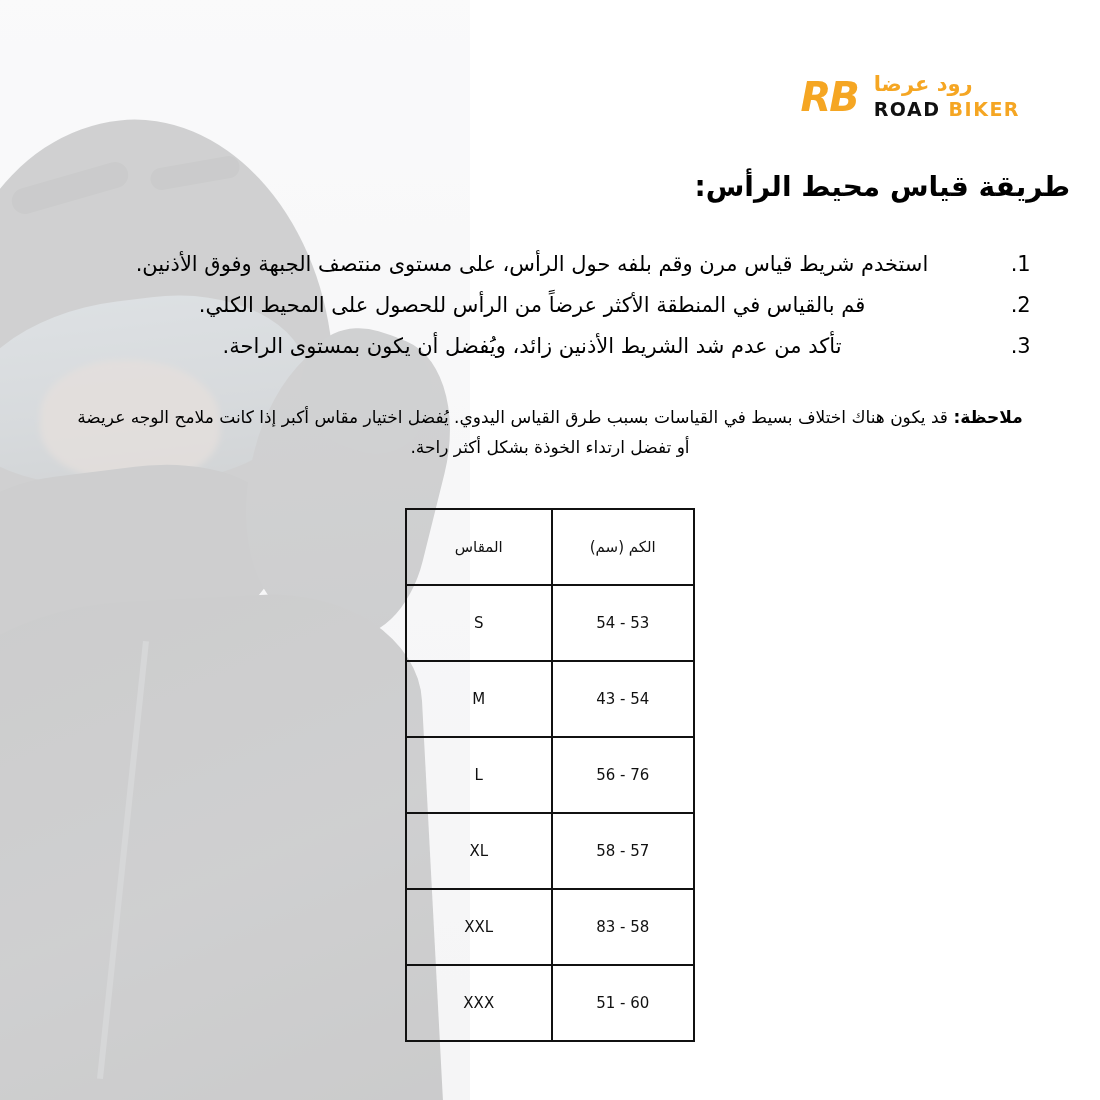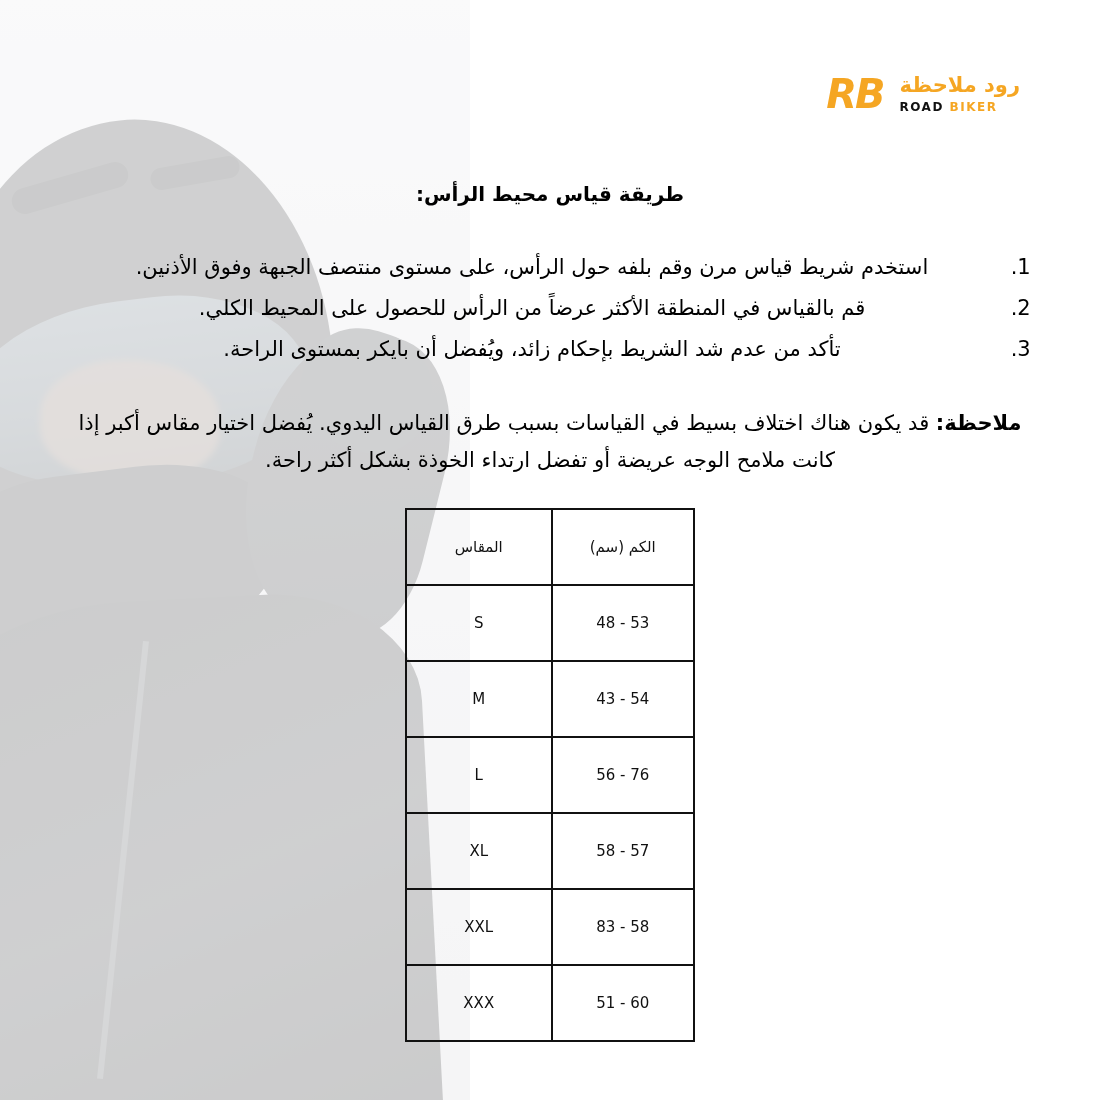--- a/index.html
+++ b/index.html
@@ -277,7 +277,7 @@
 
 <div class="logo">
   <div class="logo-left">
-    <div class="logo-ar">رود ملاحظة</div>
+    <div class="logo-ar">رود عرضا</div>
     <div class="logo-en">
       <span>ROAD</span>
       <span class="hl">BIKER</span>

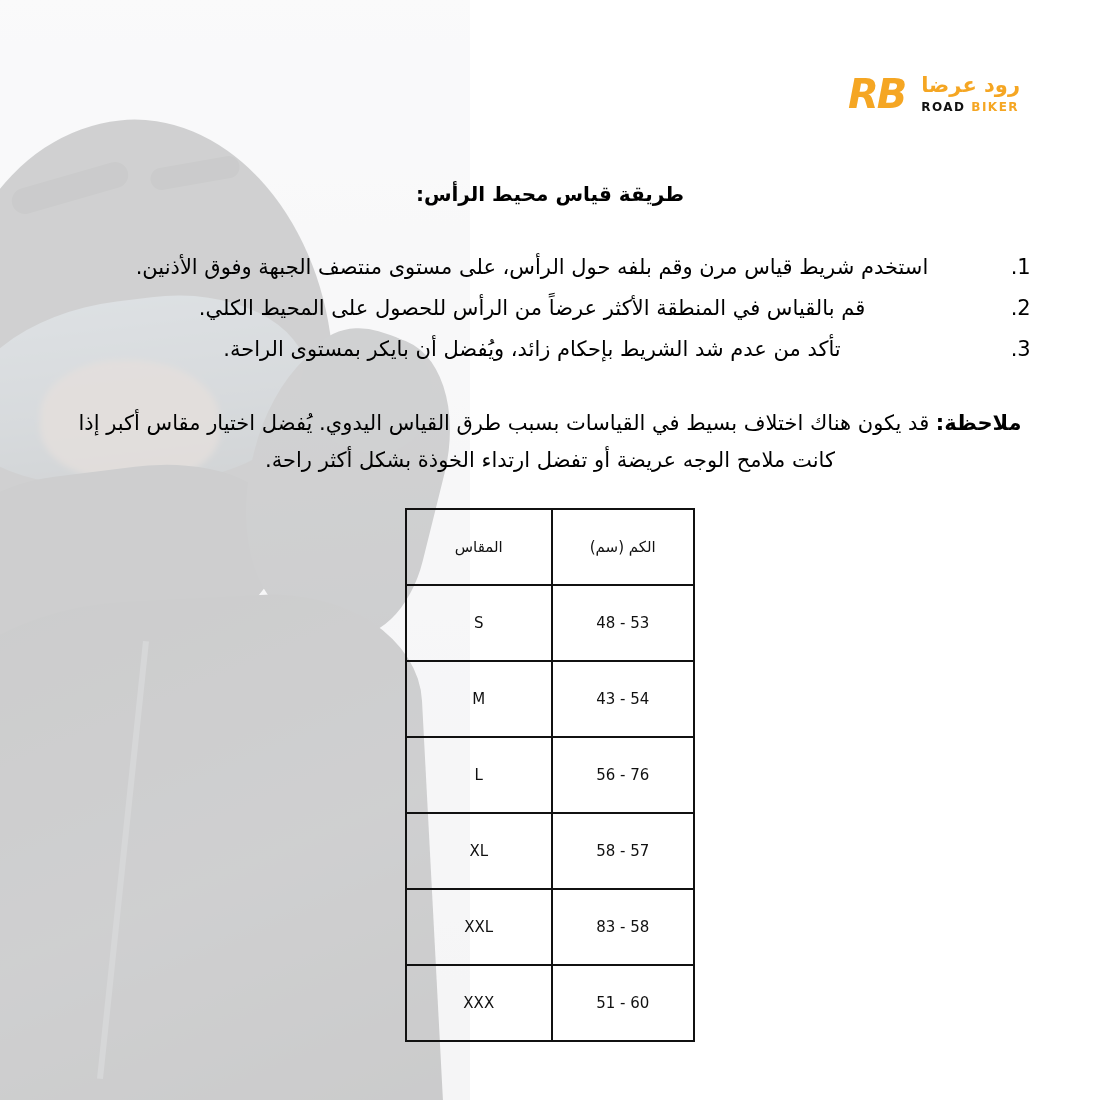--- a/index.html
+++ b/index.html
@@ -159,7 +159,7 @@
   }
   .logo-en {
     margin-top: 5px;
-    font-size: 12px;
+    font-size: 19px;
     font-weight: 700;
     letter-spacing: 1.5px;
     color: #111;

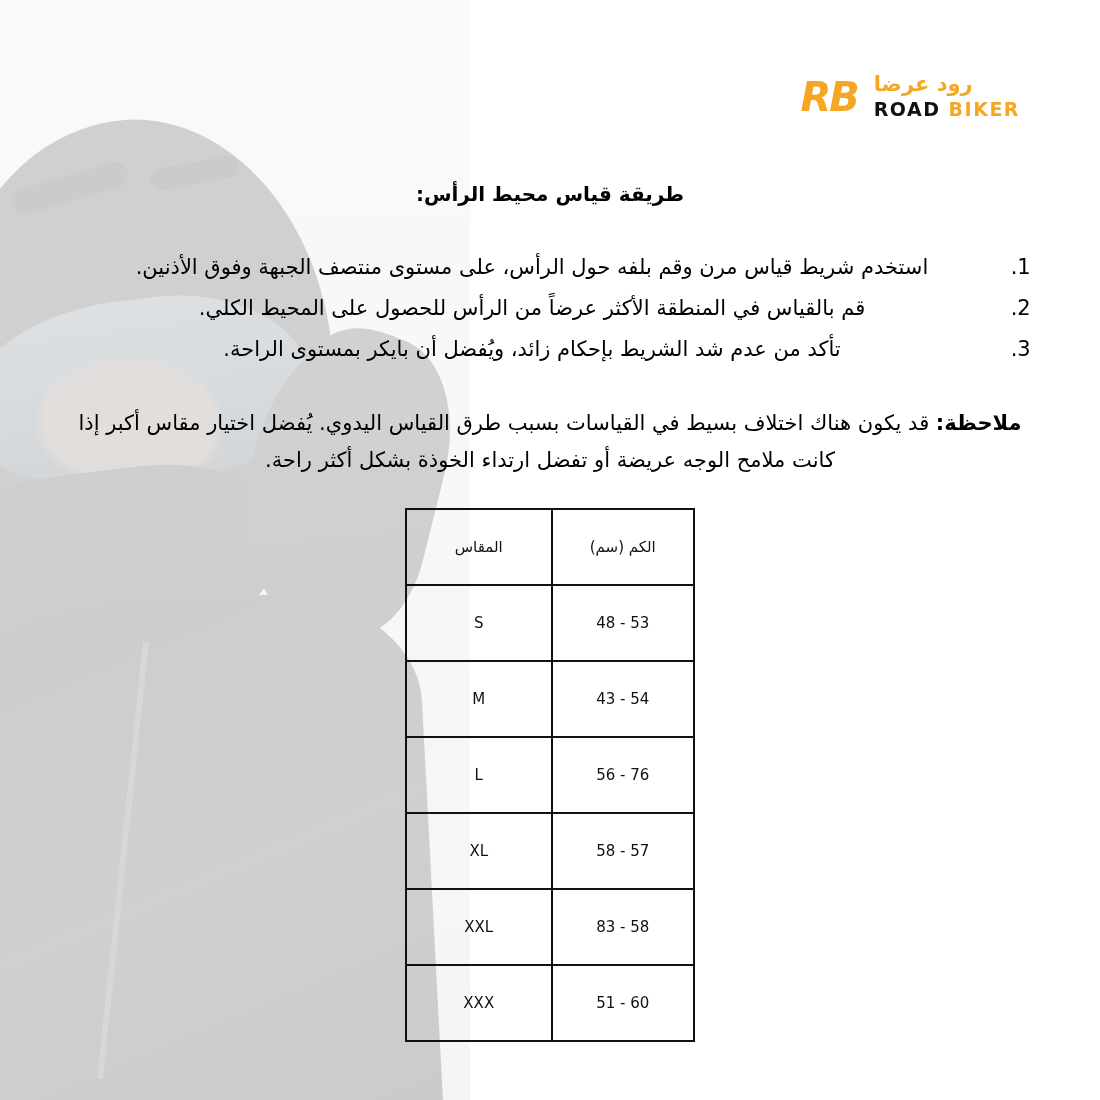--- a/index.html
+++ b/index.html
@@ -190,10 +190,10 @@
     color: #000;
   }
   h1.title {
-    margin: 12px;
-    font-size: 20px;
+    margin: 0;
+    font-size: 28px;
     font-weight: 700;
-    text-align: center;
+    text-align: right;
     padding-right: 0;
     letter-spacing: 0;
   }

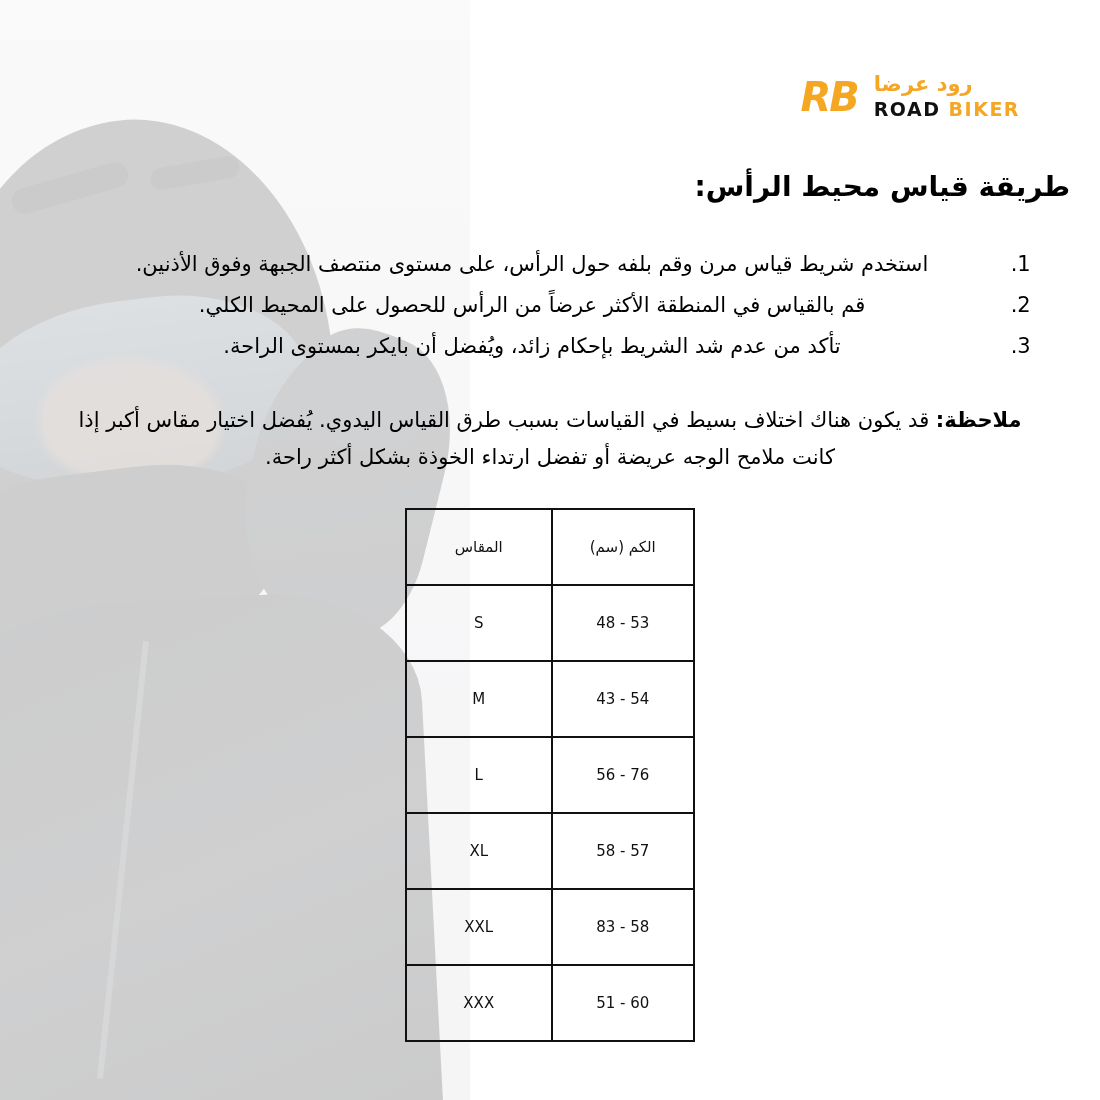--- a/index.html
+++ b/index.html
@@ -292,7 +292,7 @@
   <ol class="steps">
     <li>استخدم شريط قياس مرن وقم بلفه حول الرأس، على مستوى منتصف الجبهة وفوق الأذنين.</li>
     <li>قم بالقياس في المنطقة الأكثر عرضاً من الرأس للحصول على المحيط الكلي.</li>
-    <li>تأكد من عدم شد الشريط بإحكام زائد، ويُفضل أن بايكر بمستوى الراحة.</li>
+    <li>تأكد من عدم شد الشريط الأذنين زائد، ويُفضل أن يكون بمستوى الراحة.</li>
   </ol>
 
   <p class="note">

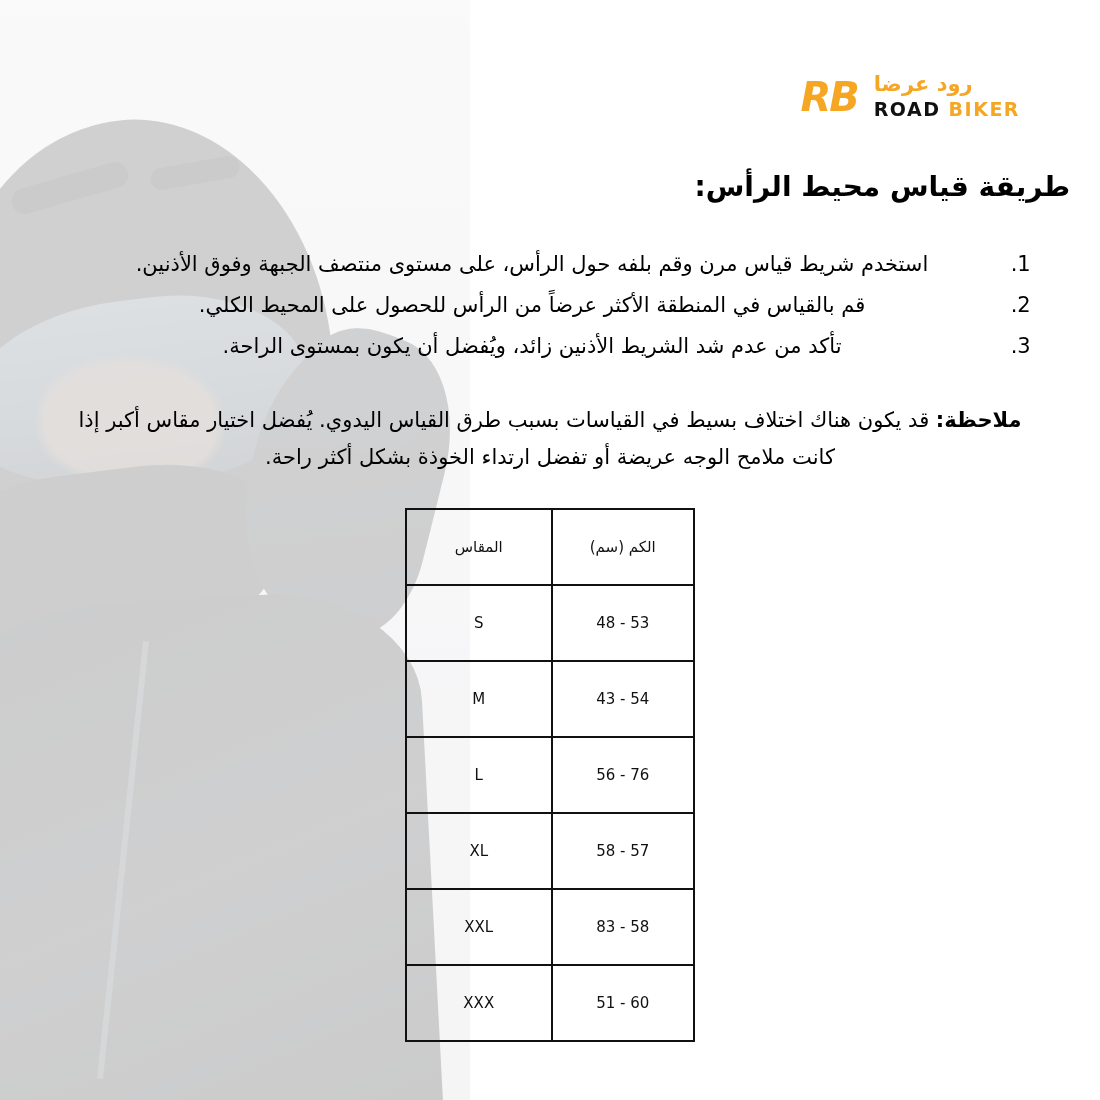--- a/index.html
+++ b/index.html
@@ -211,7 +211,7 @@
   }
   .note {
     margin: 36px 40px 0 40px;
-    font-size: 21px;
+    font-size: 17px;
     line-height: 1.8;
     text-align: center;
     direction: rtl;

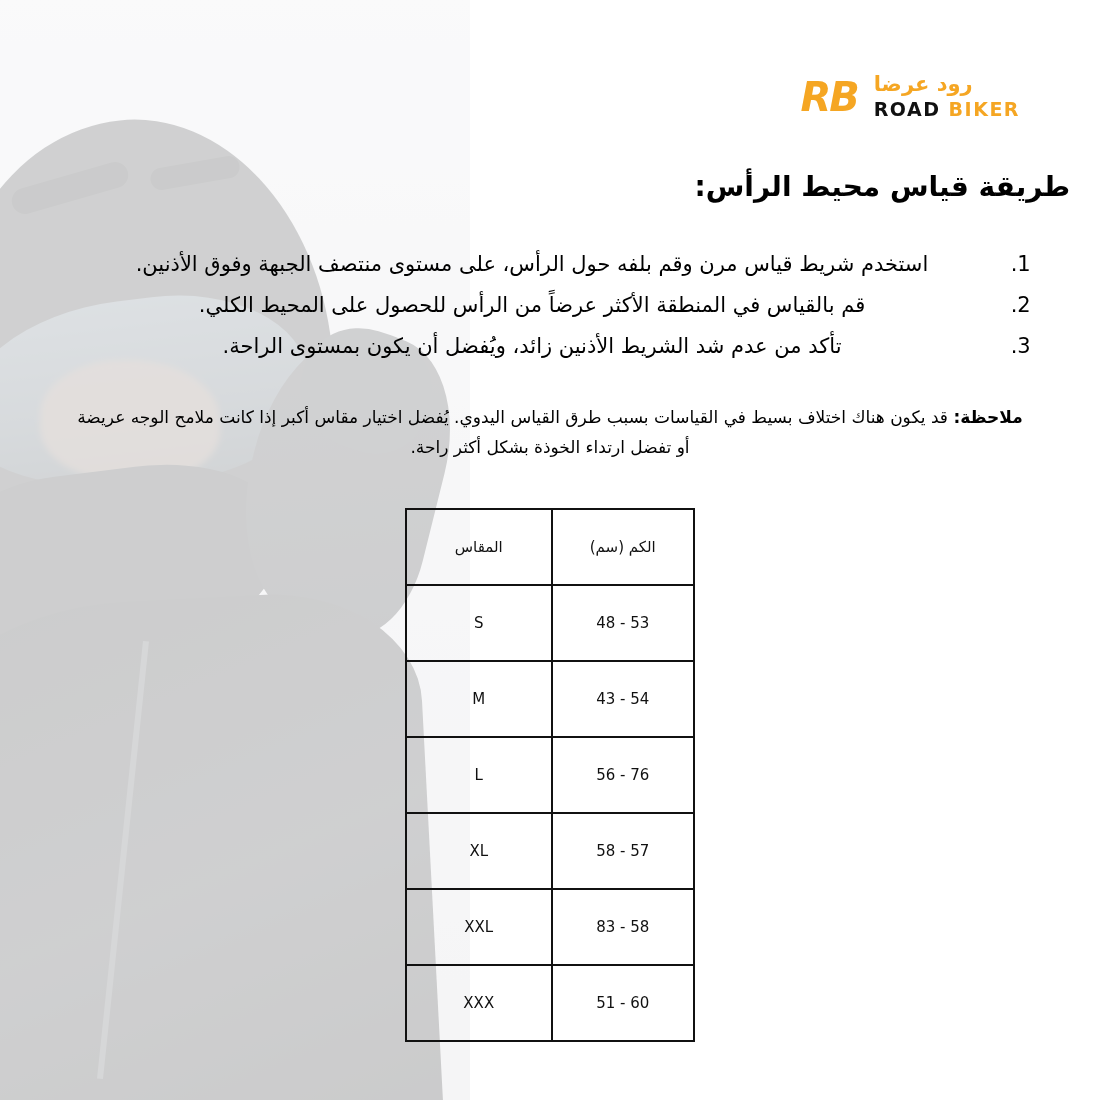--- a/index.html
+++ b/index.html
@@ -311,7 +311,7 @@
     </thead>
     <tbody>
       <tr>
-        <td class="cm-col">53 - 48</td>
+        <td class="cm-col">53 - 54</td>
         <td class="size-col">S</td>
       </tr>
       <tr>

